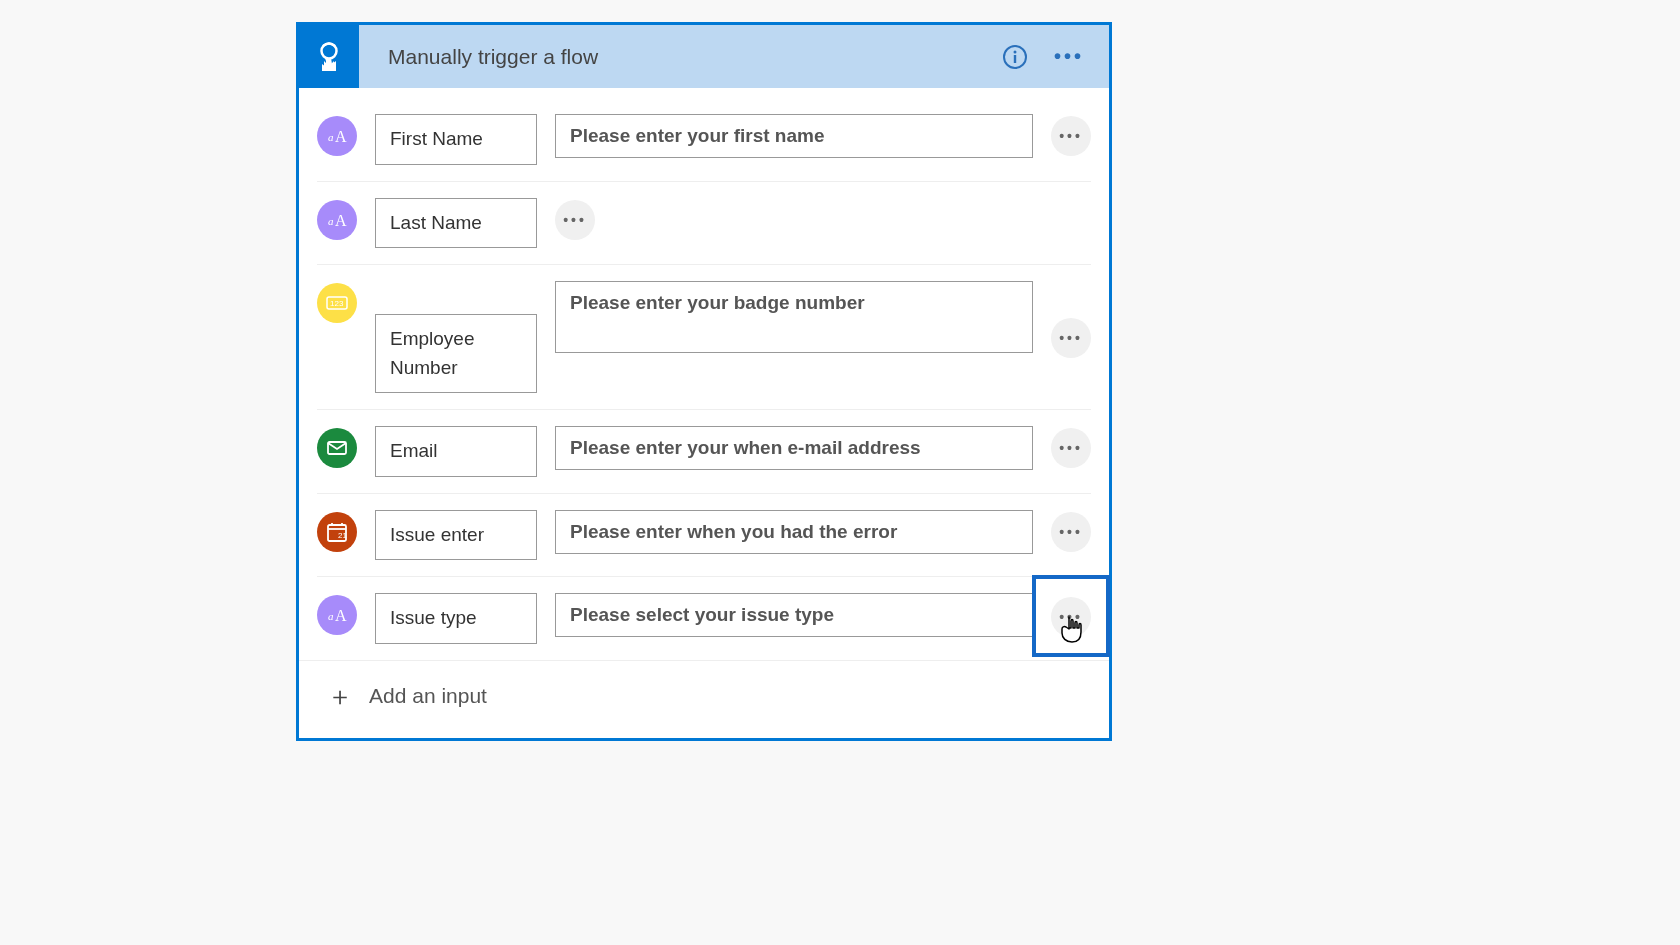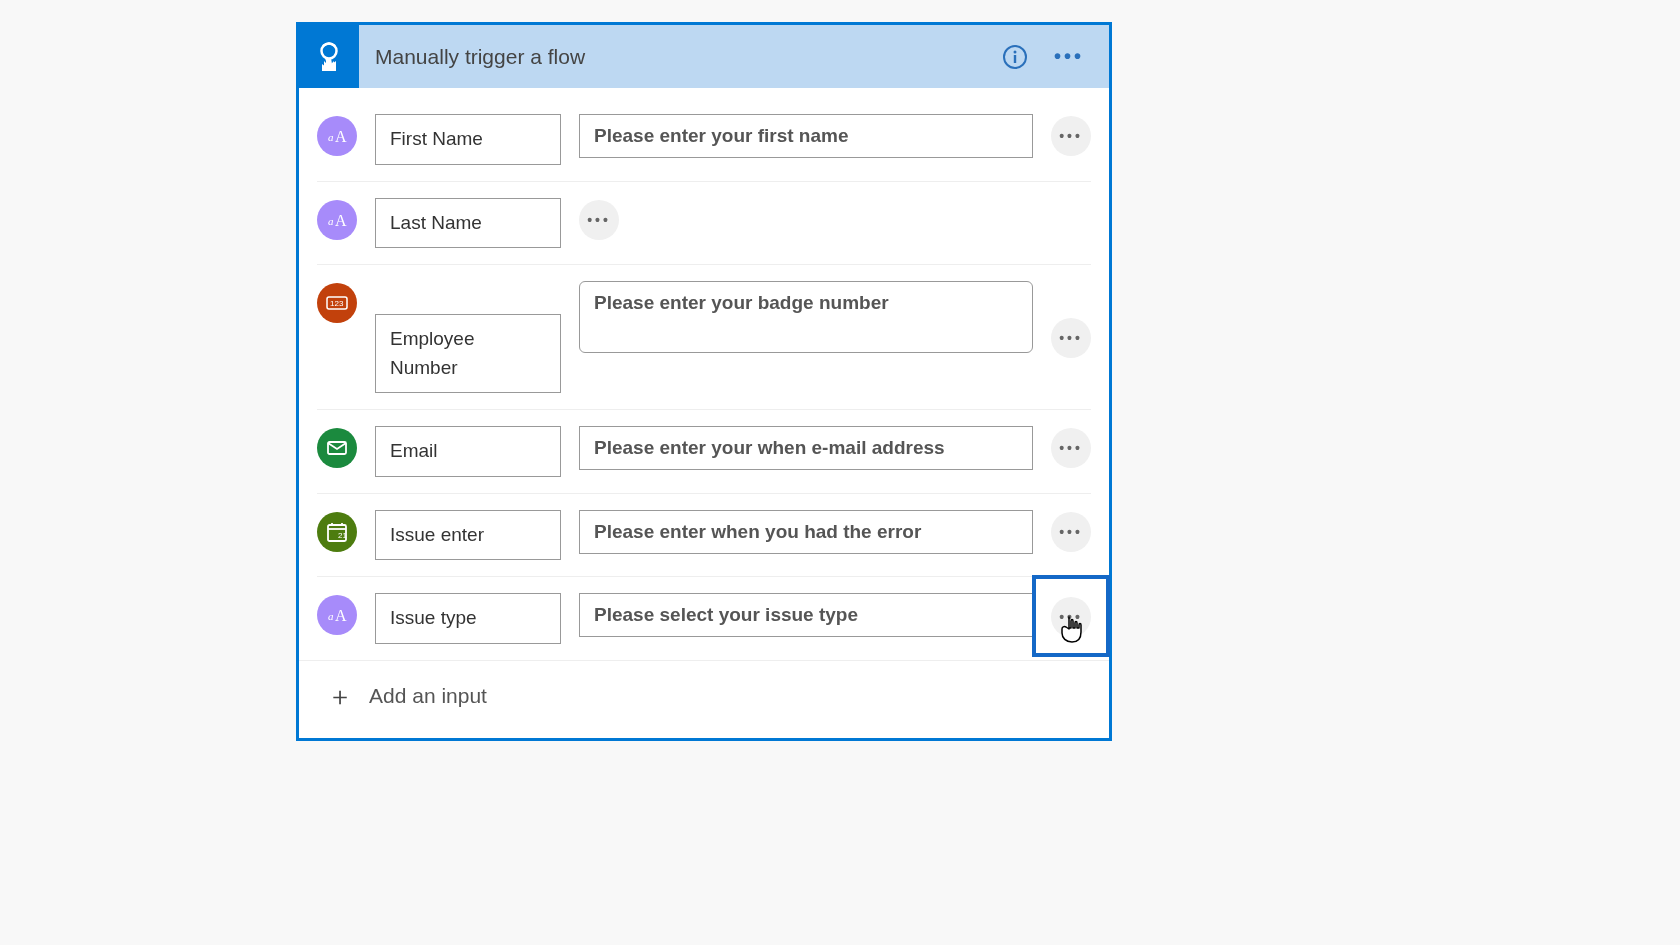--- a/index.html
+++ b/index.html
@@ -40,7 +40,7 @@
     }
     .header-title {
       flex: 1;
-      padding-left: 16px;
+      padding-left: 29px;
       color: #444;
       font-size: 21px;
       font-weight: 400;

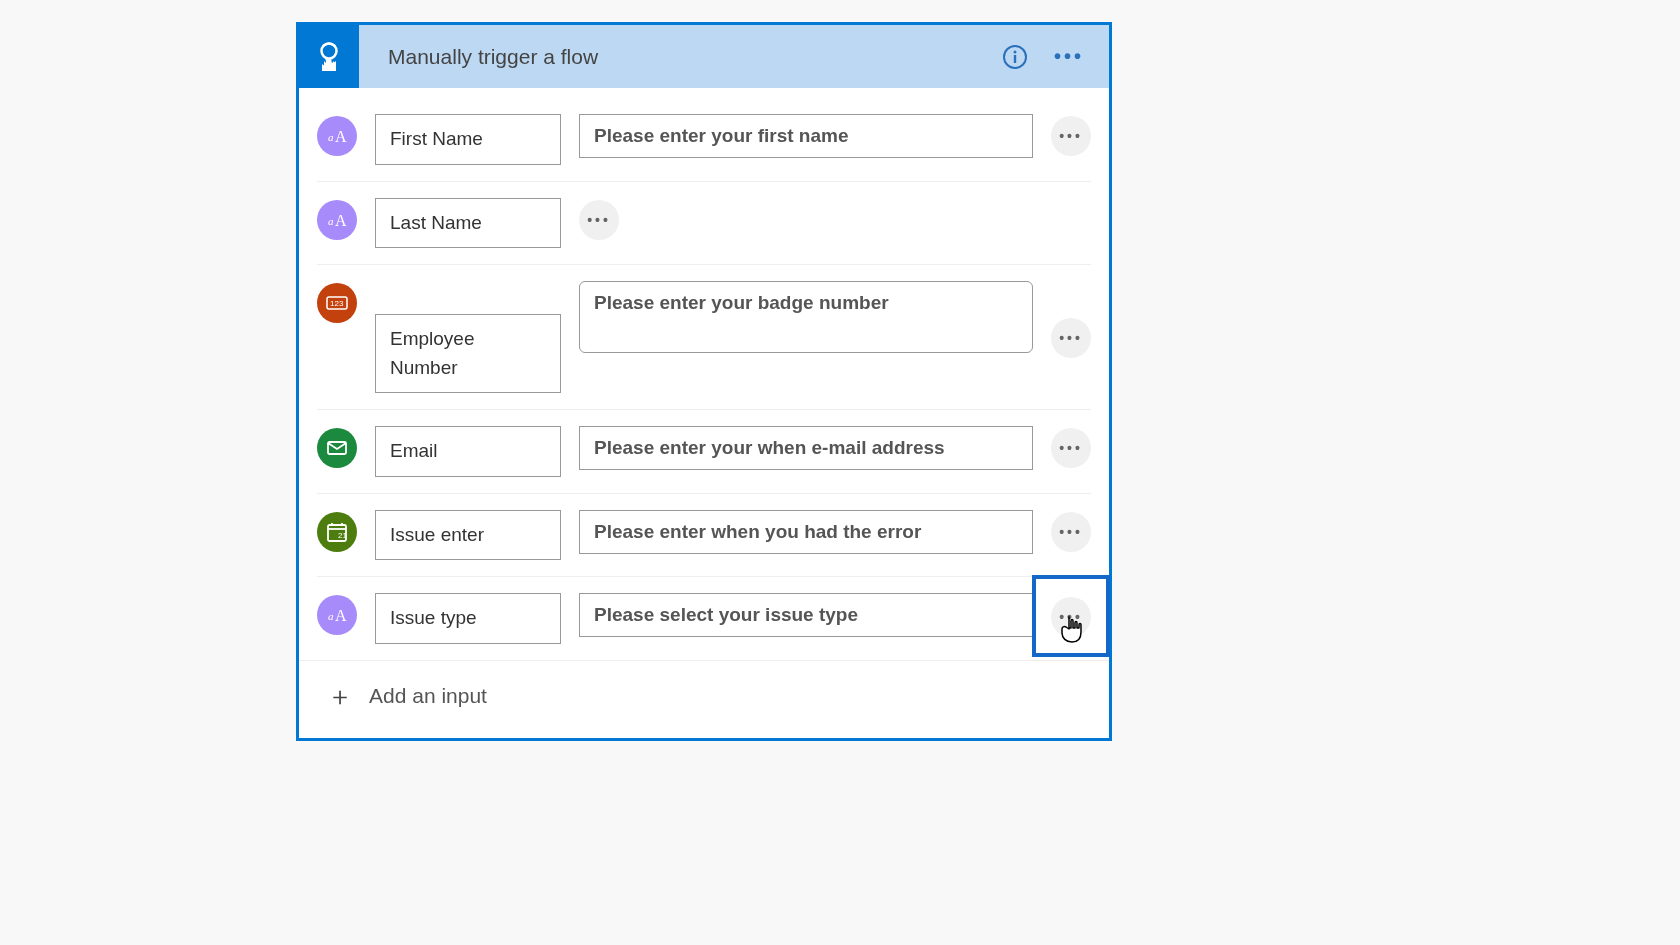--- a/index.html
+++ b/index.html
@@ -98,7 +98,7 @@
       justify-content: center;
     }
     .label-input {
-      width: 186px;
+      width: 162px;
       border: 1px solid #999;
       padding: 10px 14px;
       font-size: 19px;

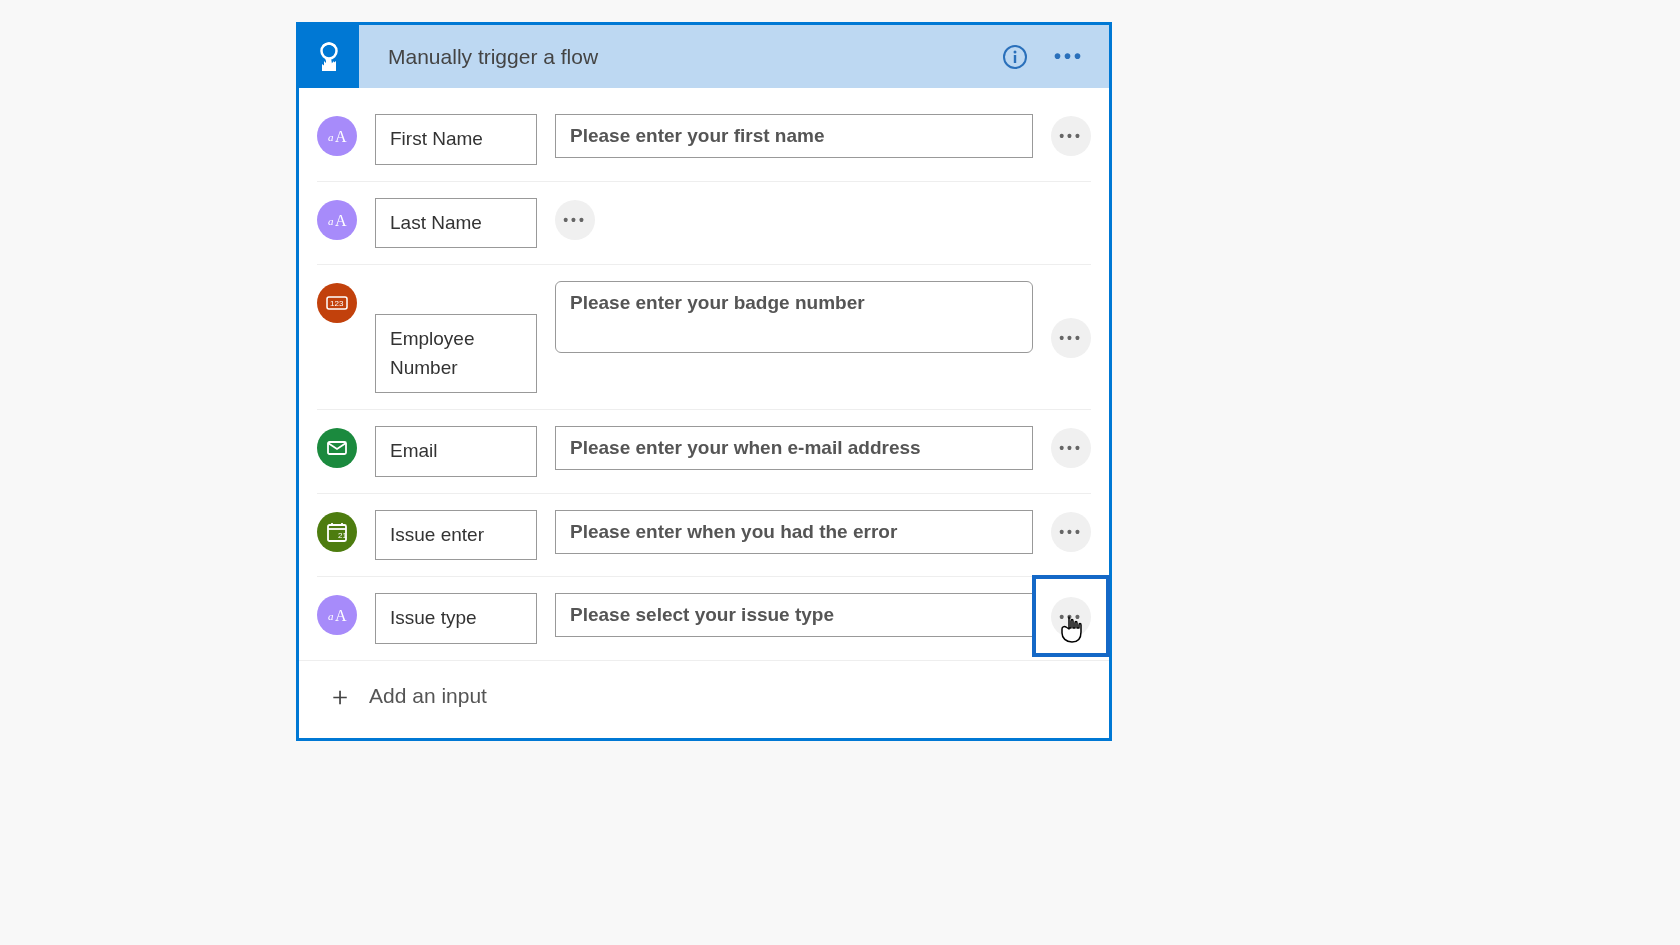--- a/index.html
+++ b/index.html
@@ -87,7 +87,7 @@
       background: #a78bfa;
     }
     .type-icon.number {
-      background: #c2410c;
+      background: #fde047;
       text-align: center;
     }
     .type-icon.email {

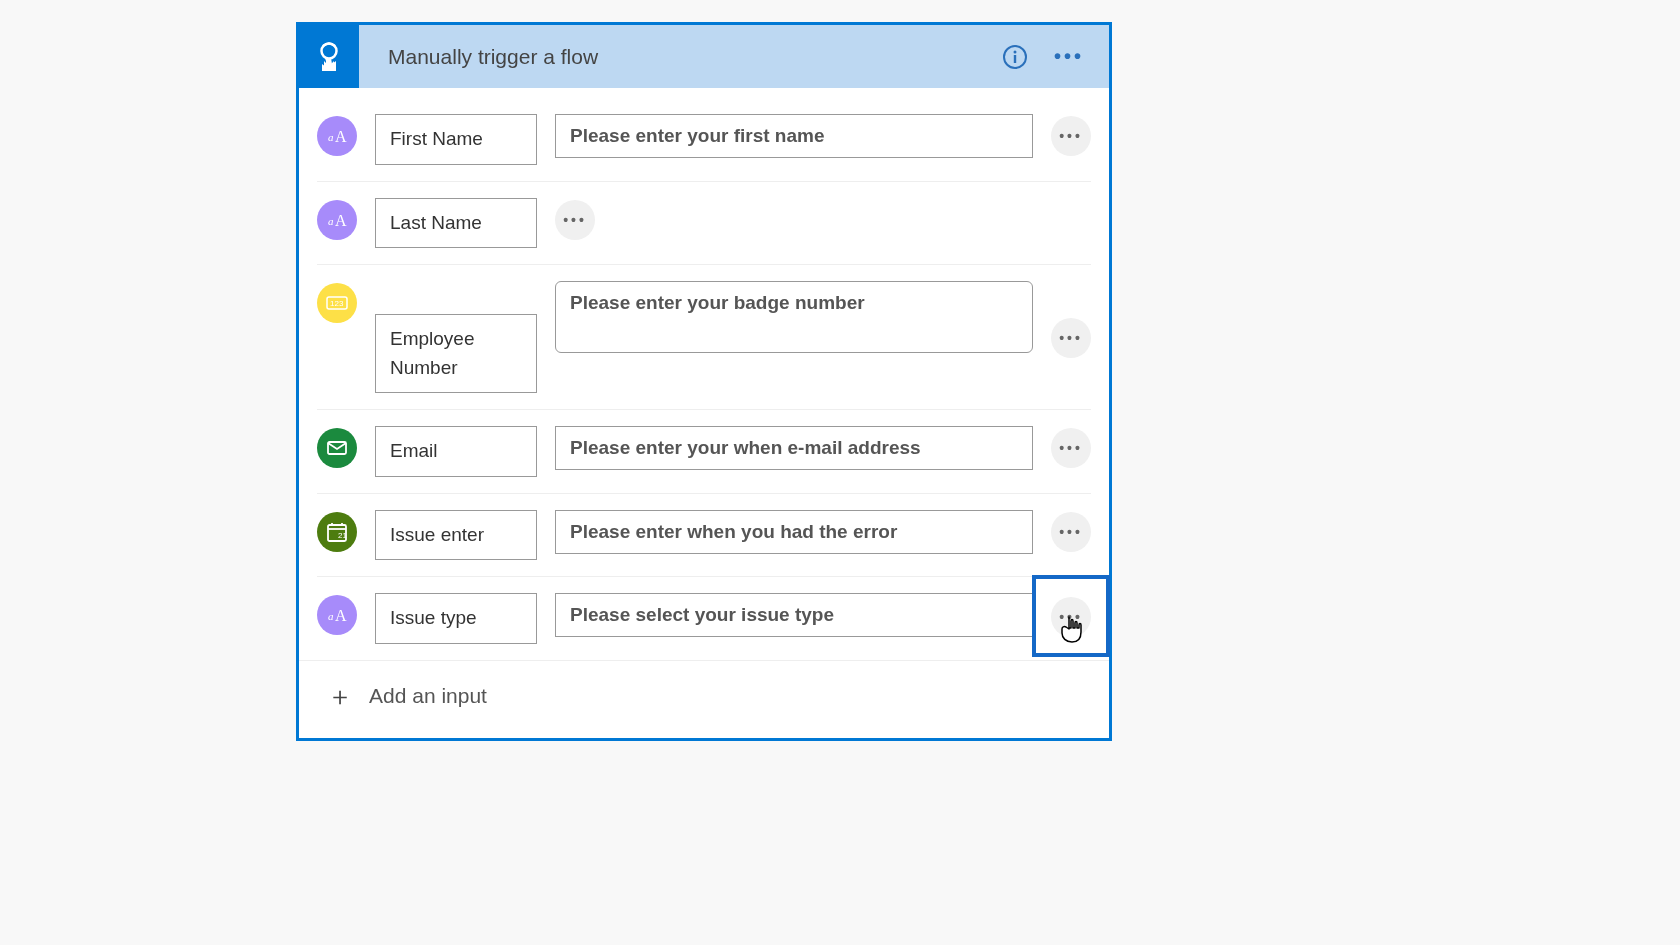--- a/index.html
+++ b/index.html
@@ -122,7 +122,6 @@
     }
     .desc-input.multiline {
       min-height: 72px;
-      border-radius: 6px;
     }
     .row-more {
       width: 40px;

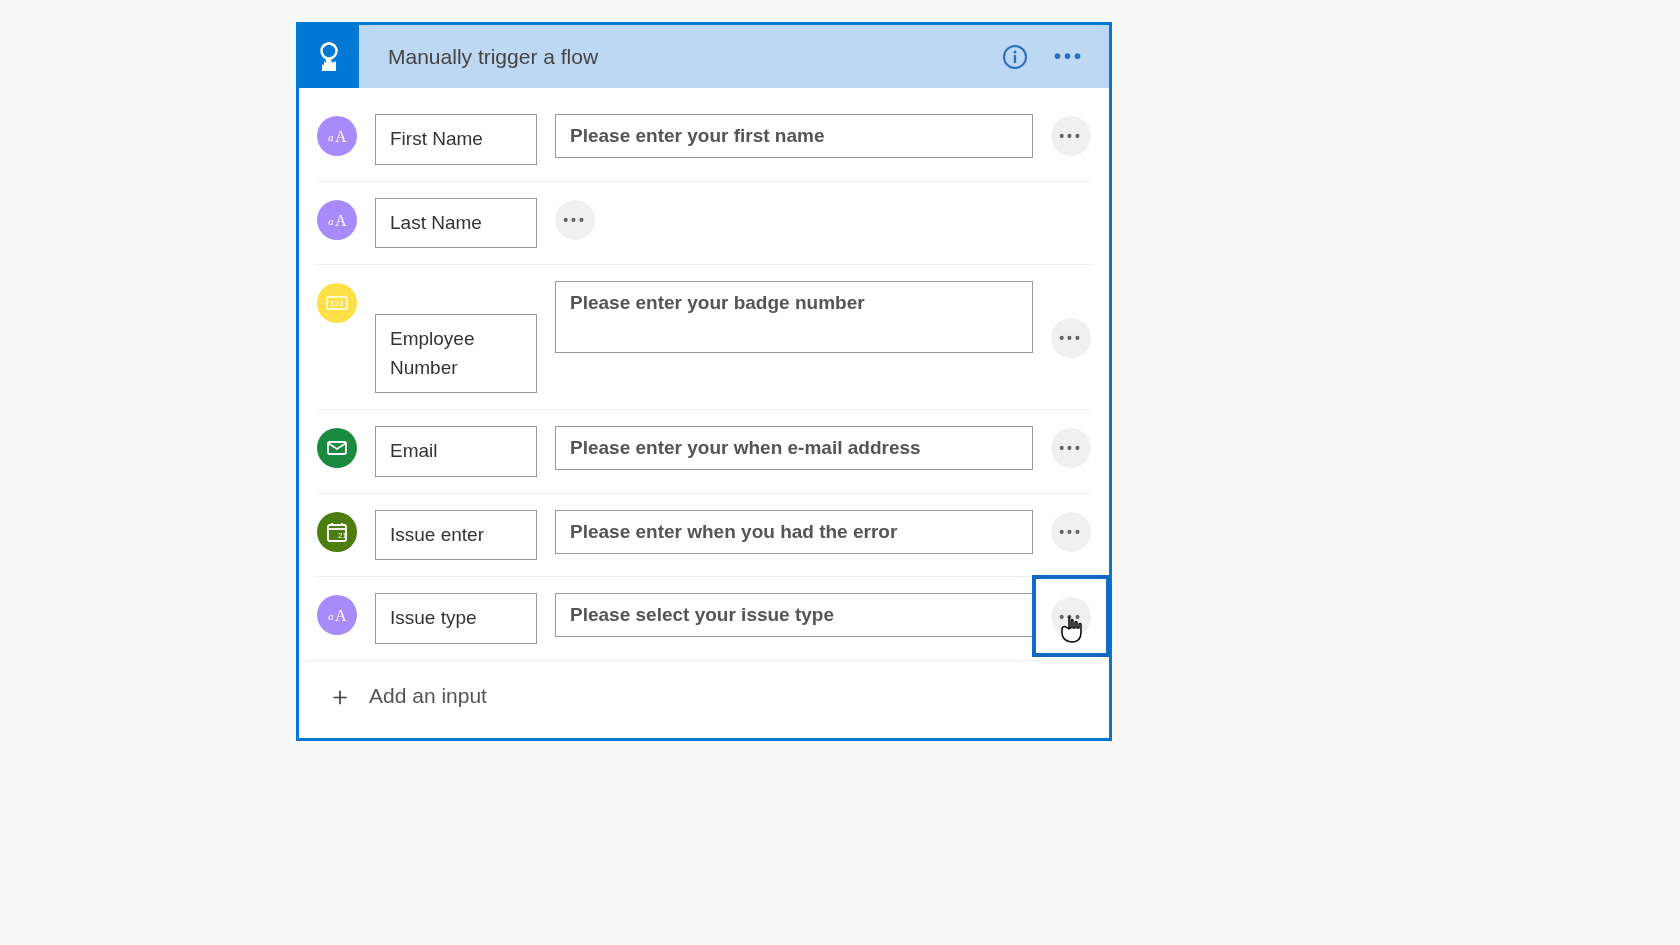--- a/index.html
+++ b/index.html
@@ -94,7 +94,7 @@
       background: #1b8a3e;
     }
     .type-icon.date {
-      background: #4d7c0f;
+      background: #c2410c;
       justify-content: center;
     }
     .label-input {

